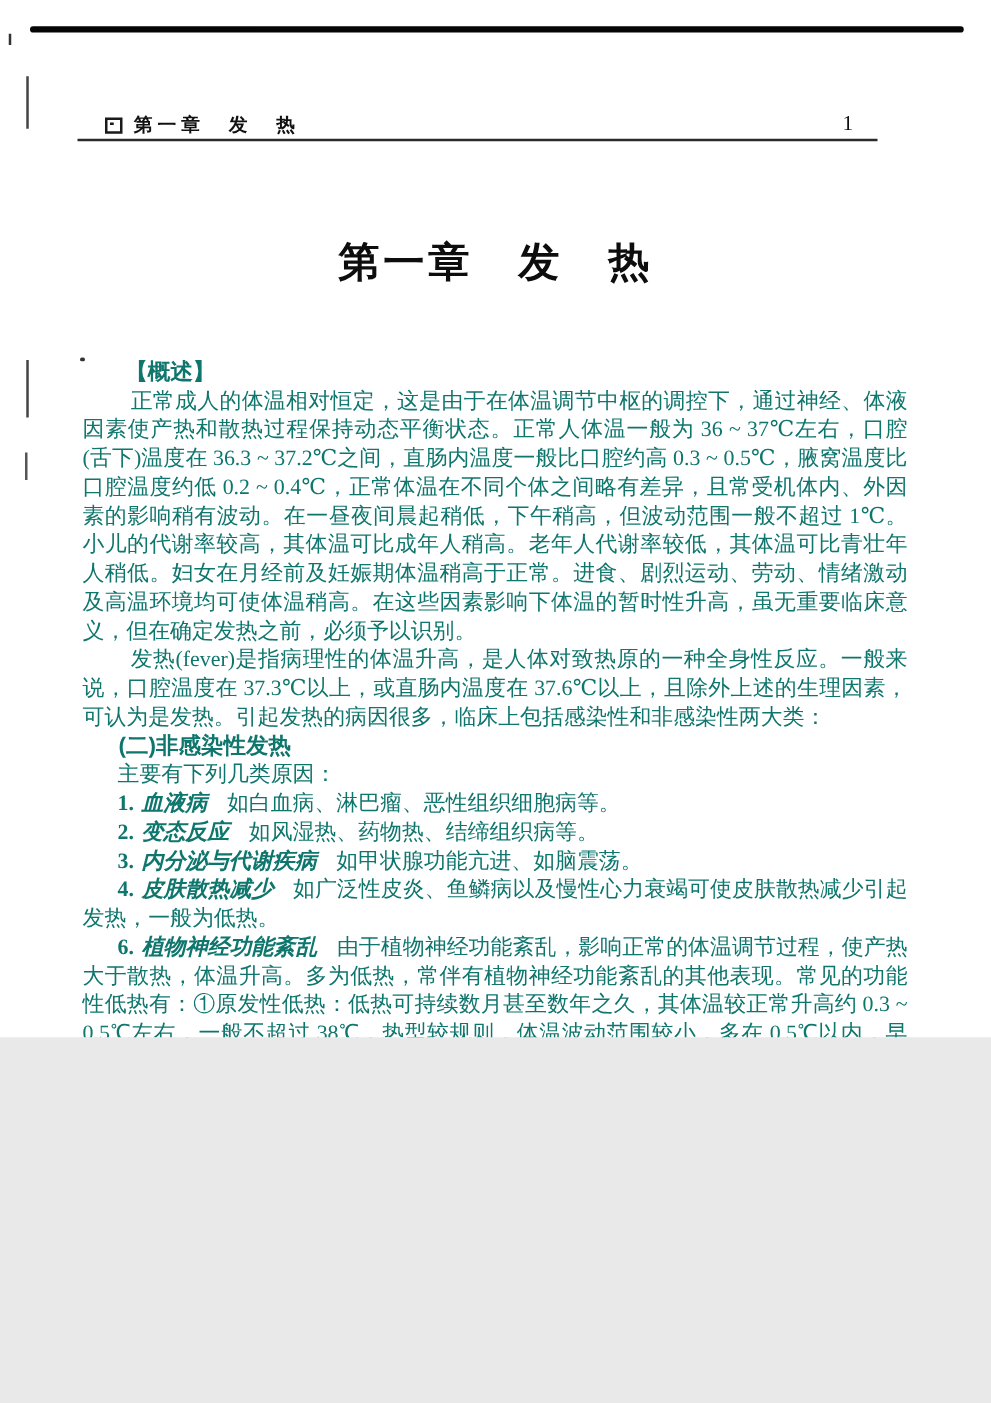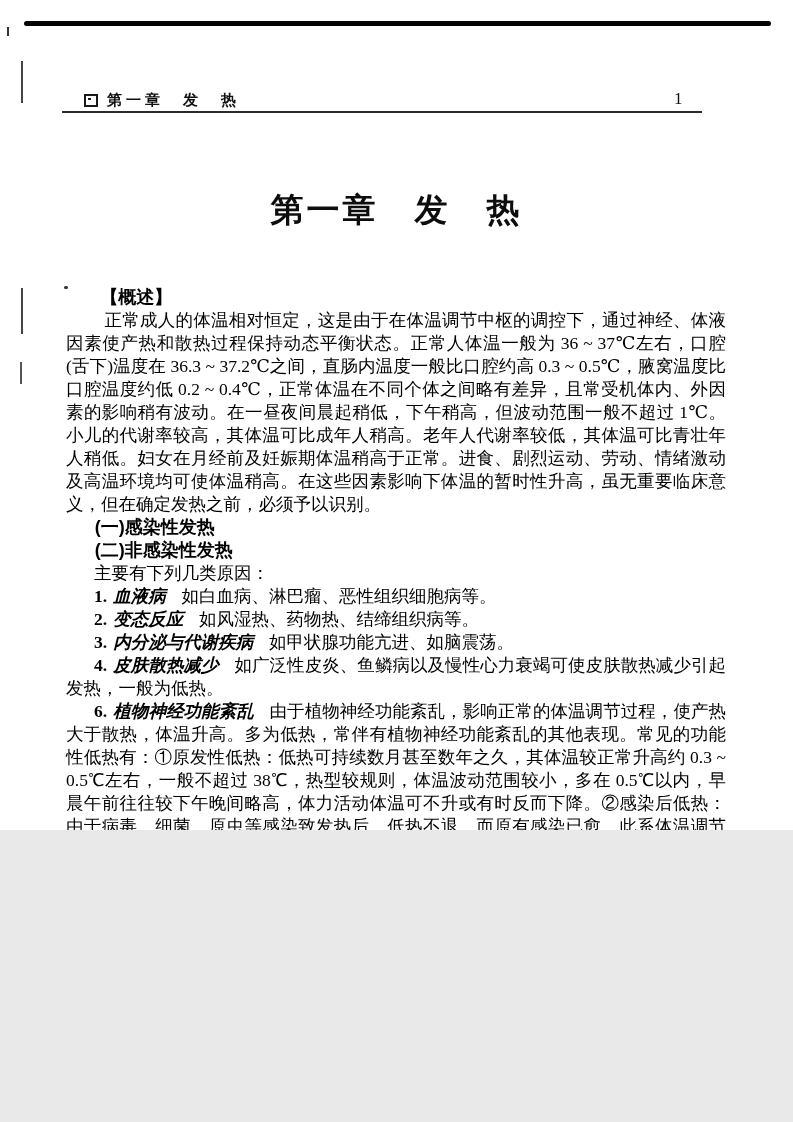--- a/index.html
+++ b/index.html
@@ -53,7 +53,7 @@
     position:absolute;top:286px;left:66px;width:660px;
     font-size:17.5px;line-height:23px;
     text-align:justify;
-    color:#000000;
+    color:#0f766e;
   }
   .body-block p{margin:0;}
   .overview-label{

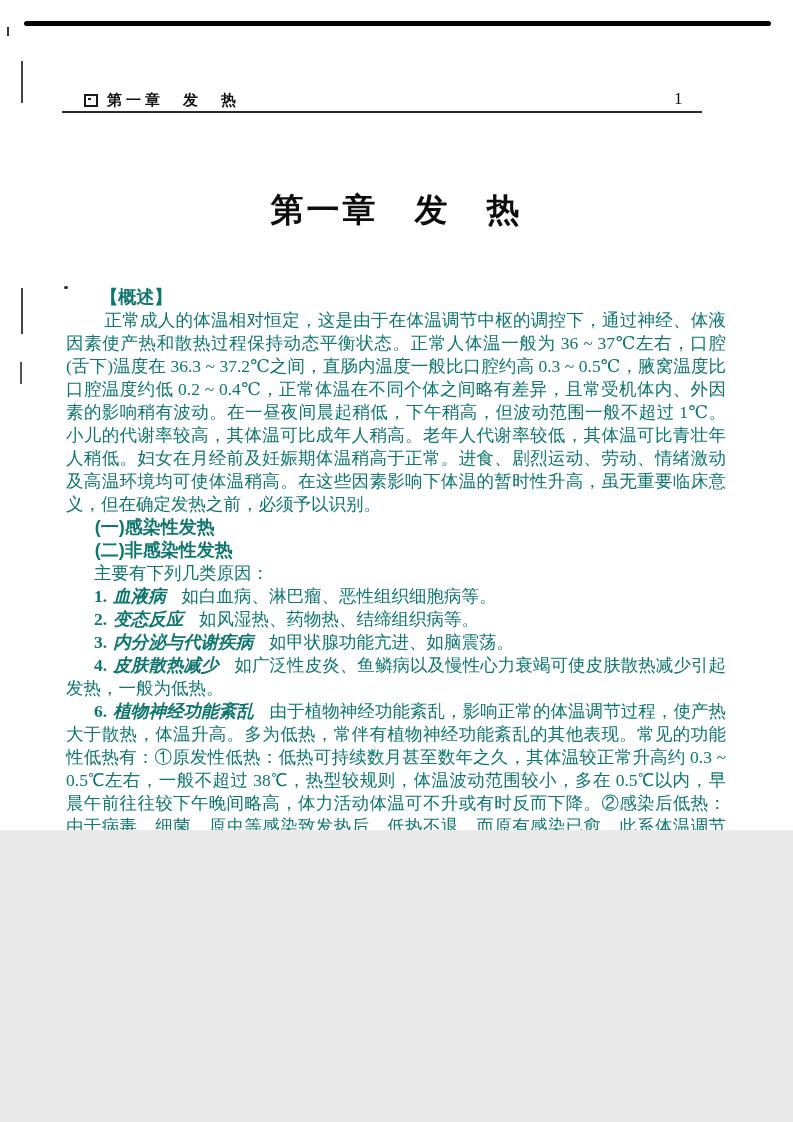--- a/index.html
+++ b/index.html
@@ -96,6 +96,7 @@
   <div class="body-block">
     <p class="overview-label">【概述】</p>
     <p class="para">正常成人的体温相对恒定，这是由于在体温调节中枢的调控下，通过神经、体液因素使产热和散热过程保持动态平衡状态。正常人体温一般为 36 ~ 37℃左右，口腔(舌下)温度在 36.3 ~ 37.2℃之间，直肠内温度一般比口腔约高 0.3 ~ 0.5℃，腋窝温度比口腔温度约低 0.2 ~ 0.4℃，正常体温在不同个体之间略有差异，且常受机体内、外因素的影响稍有波动。在一昼夜间晨起稍低，下午稍高，但波动范围一般不超过 1℃。小儿的代谢率较高，其体温可比成年人稍高。老年人代谢率较低，其体温可比青壮年人稍低。妇女在月经前及妊娠期体温稍高于正常。进食、剧烈运动、劳动、情绪激动及高温环境均可使体温稍高。在这些因素影响下体温的暂时性升高，虽无重要临床意义，但在确定发热之前，必须予以识别。</p>
+    <p class="para">发热(fever)是指病理性的体温升高，是人体对致热原的一种全身性反应。一般来说，口腔温度在 37.3℃以上，或直肠内温度在 37.6℃以上，且除外上述的生理因素，可认为是发热。引起发热的病因很多，临床上包括感染性和非感染性两大类：</p>
     <p class="sec-heading">(一)感染性发热</p>
     <p class="sec-heading">(二)非感染性发热</p>
     <p class="list-intro">主要有下列几类原因：</p>

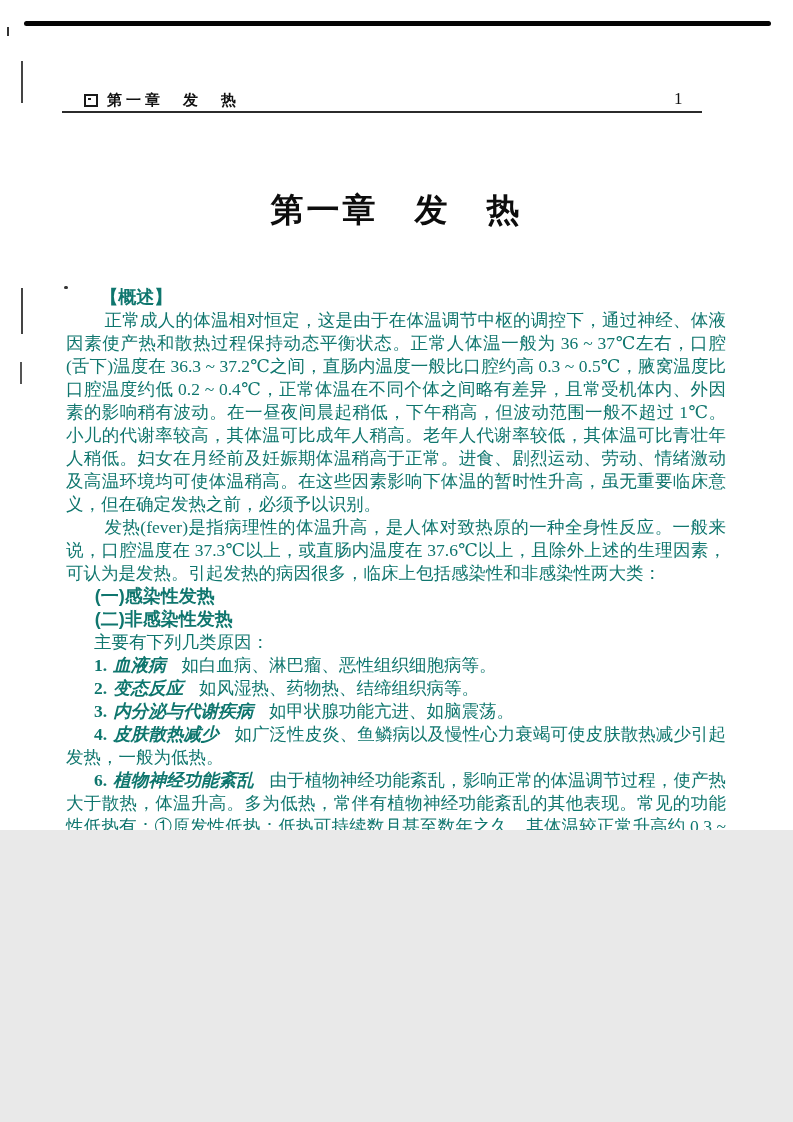--- a/index.html
+++ b/index.html
@@ -97,7 +97,6 @@
     <p class="overview-label">【概述】</p>
     <p class="para">正常成人的体温相对恒定，这是由于在体温调节中枢的调控下，通过神经、体液因素使产热和散热过程保持动态平衡状态。正常人体温一般为 36 ~ 37℃左右，口腔(舌下)温度在 36.3 ~ 37.2℃之间，直肠内温度一般比口腔约高 0.3 ~ 0.5℃，腋窝温度比口腔温度约低 0.2 ~ 0.4℃，正常体温在不同个体之间略有差异，且常受机体内、外因素的影响稍有波动。在一昼夜间晨起稍低，下午稍高，但波动范围一般不超过 1℃。小儿的代谢率较高，其体温可比成年人稍高。老年人代谢率较低，其体温可比青壮年人稍低。妇女在月经前及妊娠期体温稍高于正常。进食、剧烈运动、劳动、情绪激动及高温环境均可使体温稍高。在这些因素影响下体温的暂时性升高，虽无重要临床意义，但在确定发热之前，必须予以识别。</p>
     <p class="para">发热(fever)是指病理性的体温升高，是人体对致热原的一种全身性反应。一般来说，口腔温度在 37.3℃以上，或直肠内温度在 37.6℃以上，且除外上述的生理因素，可认为是发热。引起发热的病因很多，临床上包括感染性和非感染性两大类：</p>
-    <p class="sec-heading">(一)感染性发热</p>
     <p class="sec-heading">(二)非感染性发热</p>
     <p class="list-intro">主要有下列几类原因：</p>
 

